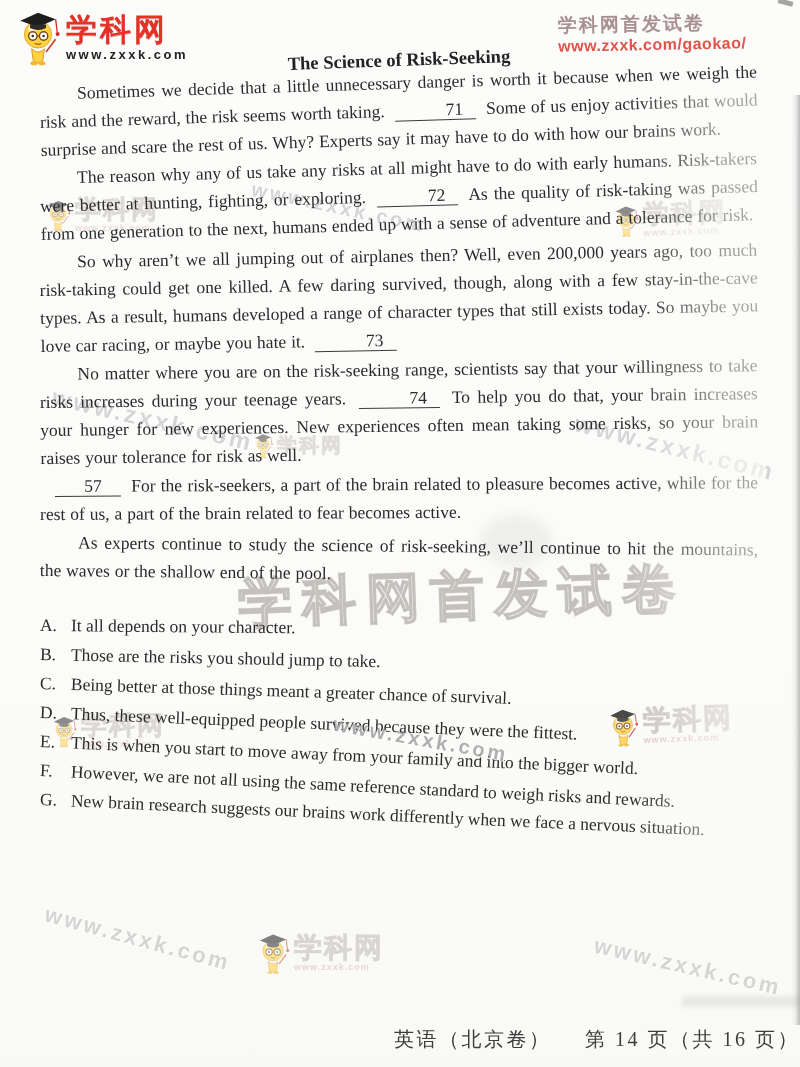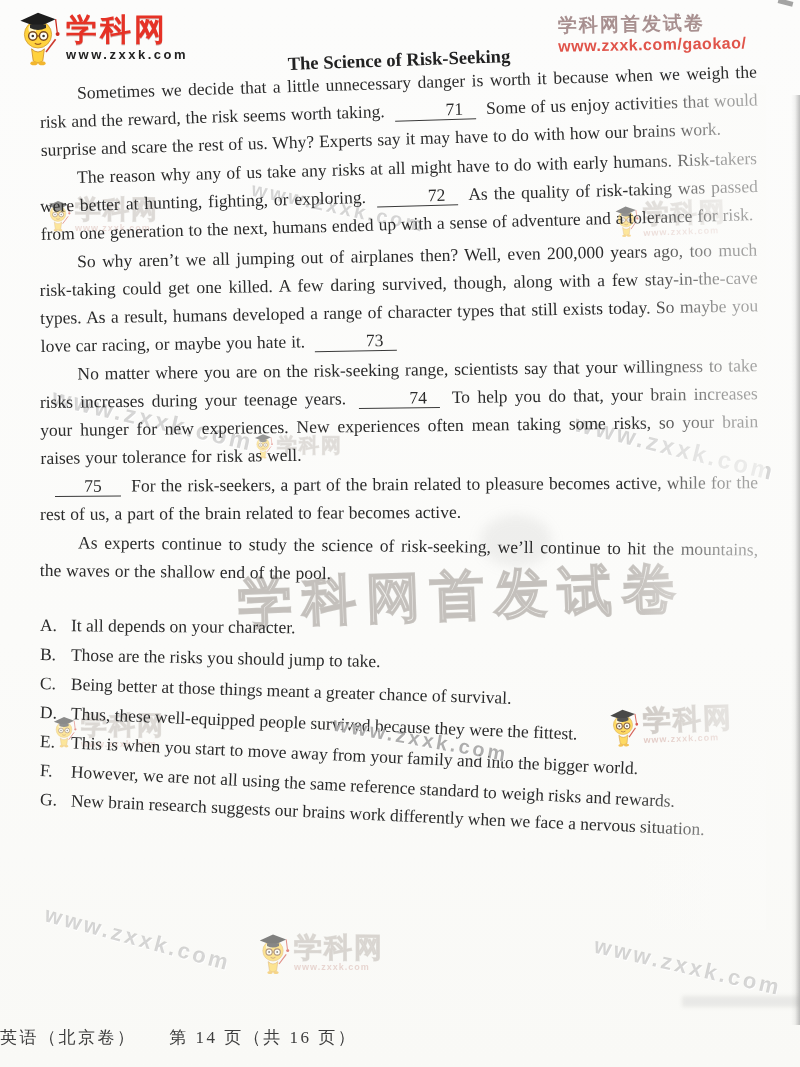--- a/index.html
+++ b/index.html
@@ -184,7 +184,7 @@
         <p class="para" style="transform: rotate(-1.6deg);"><span>The reason why any of us take any risks at all might have to do with early humans. Risk-takers were better at hunting, fighting, or exploring.</span> <span class="blank">72</span> <span>As the quality of risk-taking was passed from one generation to the next, humans ended up with a sense of adventure and a tolerance for risk.</span></p>
         <p class="para" style="transform: rotate(-1deg);"><span>So why aren’t we all jumping out of airplanes then? Well, even 200,000 years ago, too much risk-taking could get one killed. A few daring survived, though, along with a few stay-in-the-cave types. As a result, humans developed a range of character types that still exists today. So maybe you love car racing, or maybe you hate it.</span> <span class="blank">73</span> </p>
         <p class="para" style="transform: rotate(-0.7deg);"><span>No matter where you are on the risk-seeking range, scientists say that your willingness to take risks increases during your teenage years.</span> <span class="blank">74</span> <span>To help you do that, your brain increases your hunger for new experiences. New experiences often mean taking some risks, so your brain raises your tolerance for risk as well.</span></p>
-        <p class="para lead-blank" style="transform: rotate(-0.3deg);"><span class="blank">75</span> <span>For the risk-seekers, a part of the brain related to pleasure becomes active, while for the rest of us, a part of the brain related to fear becomes active.</span></p>
+        <p class="para lead-blank" style="transform: rotate(-0.3deg);"><span class="blank">57</span> <span>For the risk-seekers, a part of the brain related to pleasure becomes active, while for the rest of us, a part of the brain related to fear becomes active.</span></p>
         <p class="para" style="transform: rotate(0.6deg);"><span>As experts continue to study the science of risk-seeking, we’ll continue to hit the mountains, the waves or the shallow end of the pool.</span> </p>
       </div>
     <div class="options">

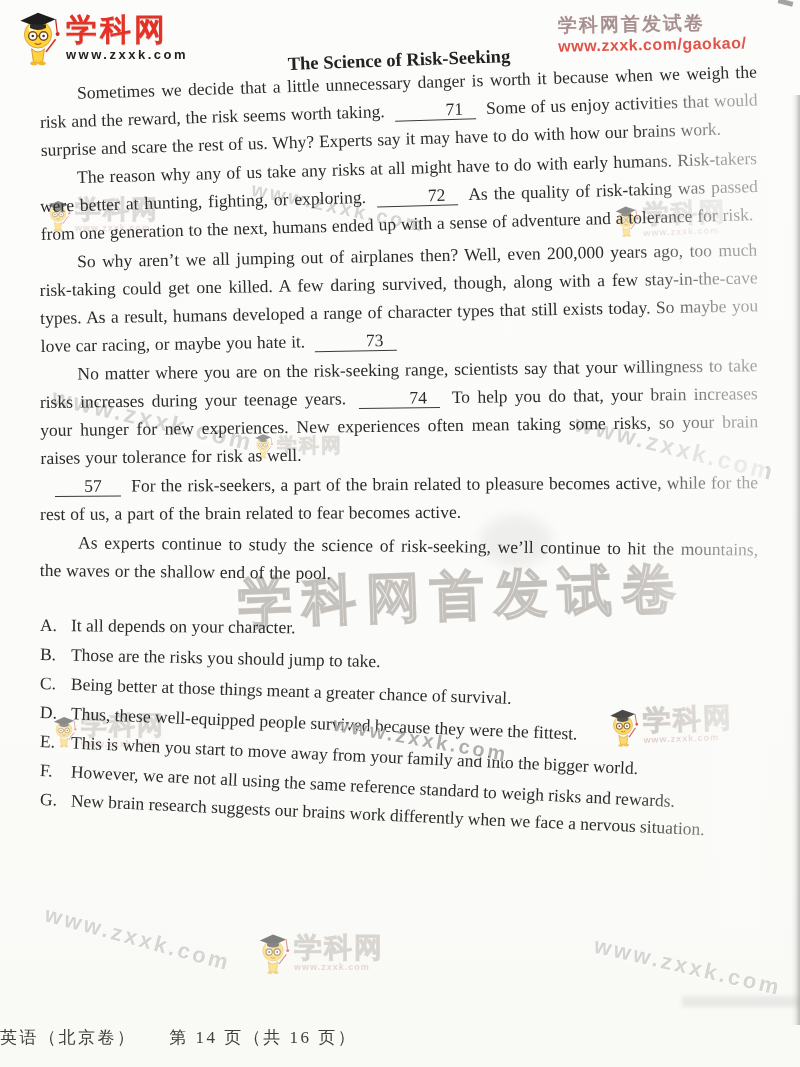--- a/index.html
+++ b/index.html
@@ -39,8 +39,8 @@
   .opt-text{flex:1;}
 
   
-  .footer{position:absolute;left:0;right:0;top:1026px;text-align:left;z-index:1;
-          font-size:17px;letter-spacing:2.5px;color:#3d3d3d;}
+  .footer{position:absolute;left:0;right:0;top:1026px;text-align:right;z-index:1;
+          font-size:20px;letter-spacing:2.5px;color:#3d3d3d;}
   .footer .footer-page{margin-left:26px;}
 
   

